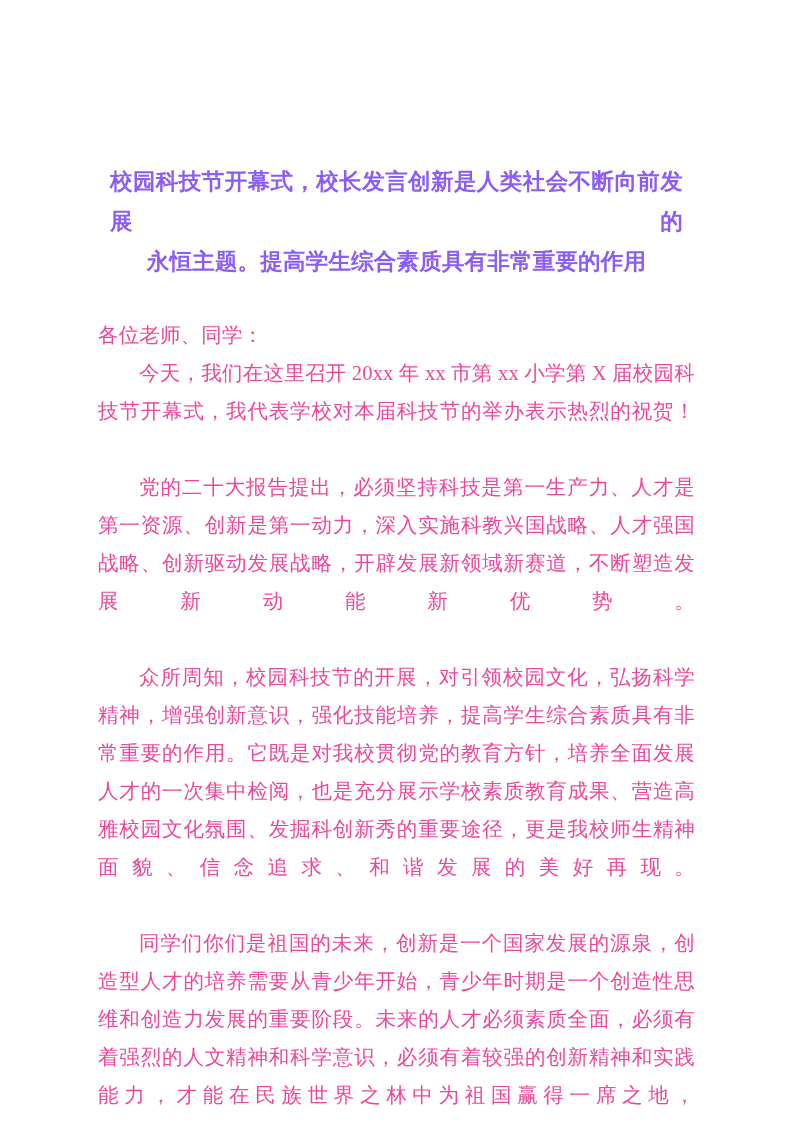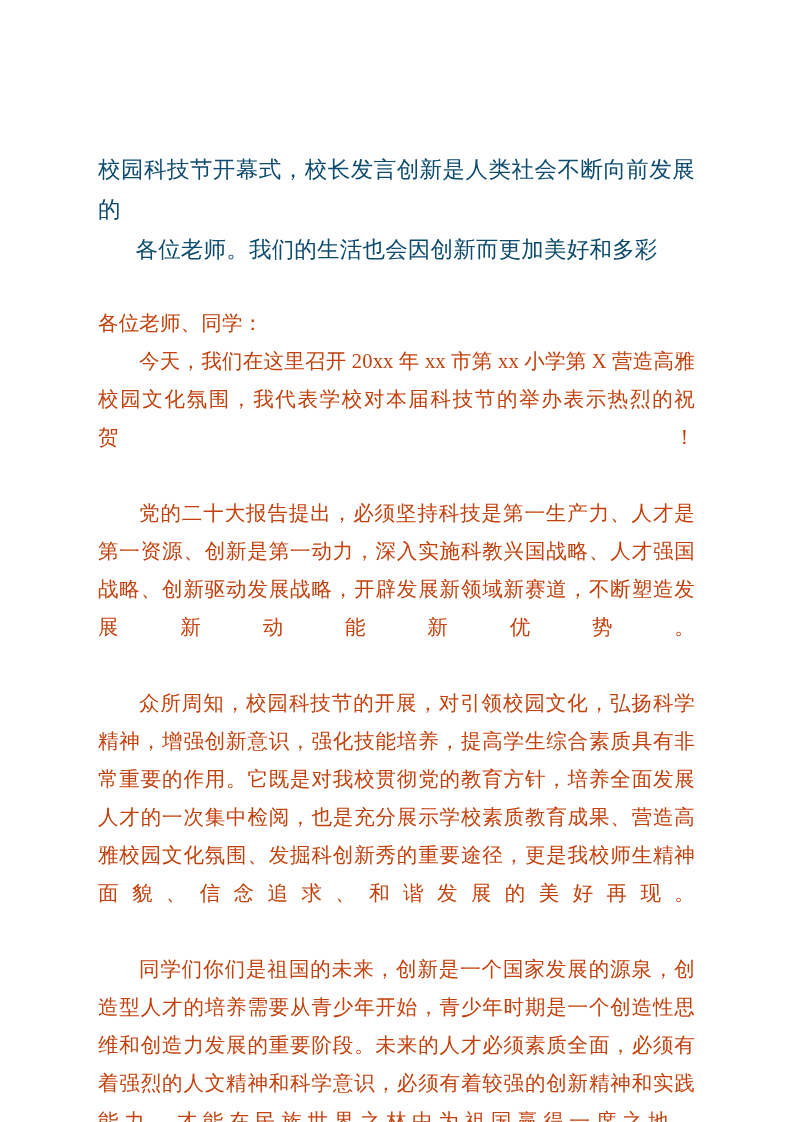--- a/index.html
+++ b/index.html
@@ -27,12 +27,12 @@
   
   .doc-title {
     font-family: "Liberation Sans", "DejaVu Sans", sans-serif;
-    font-weight: normal;
+    font-weight: bold;
     font-size: 22.5px;
     line-height: 40px;
-    color: #0c4a6e;
+    color: #8b5cf6;
     text-align: center;
-    margin: 0;
+    margin: 12px;
     letter-spacing: 0.2px;
   }
   .title-line-1 {

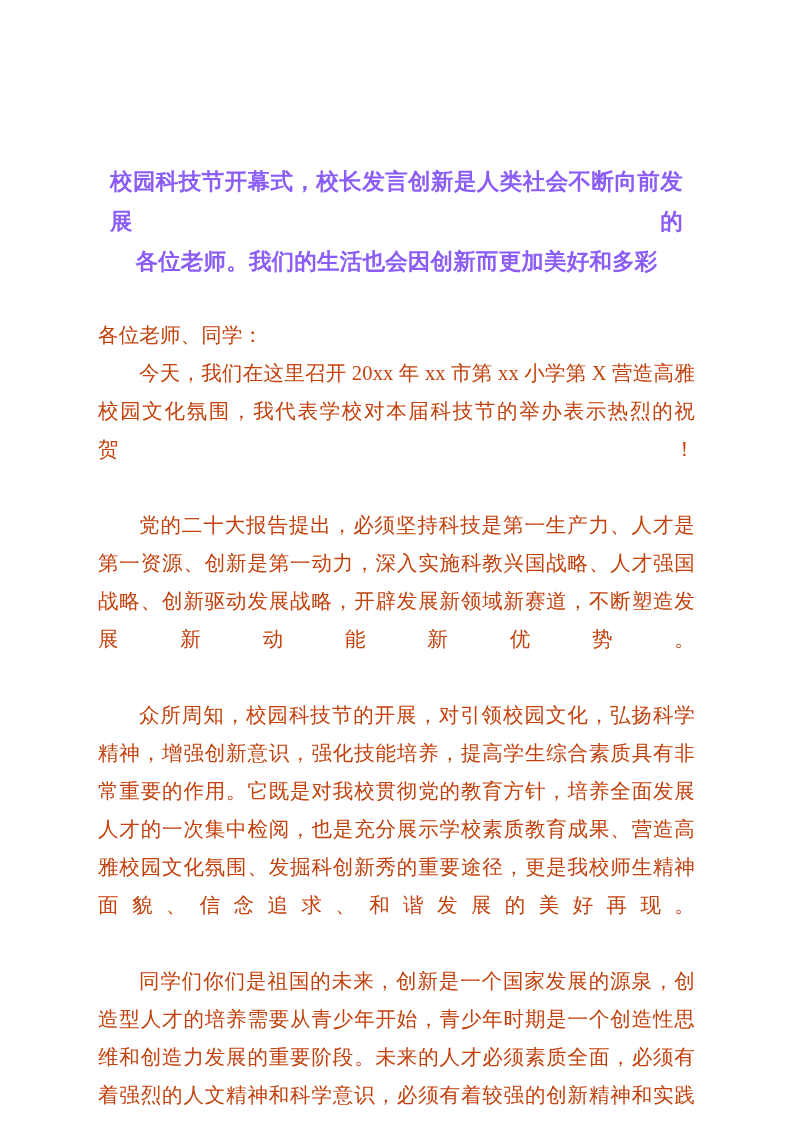--- a/index.html
+++ b/index.html
@@ -89,7 +89,7 @@
 
     <h1 class="doc-title">
       <span class="title-line-1">校园科技节开幕式，校长发言创新是人类社会不断向前发展的</span>
-      <span class="title-line-2">各位老师。我们的生活也会因创新而更加美好和多彩</span>
+      <span class="title-line-2">永恒主题。提高学生综合素质具有非常重要的作用</span>
     </h1>
 
     <div class="body-block">

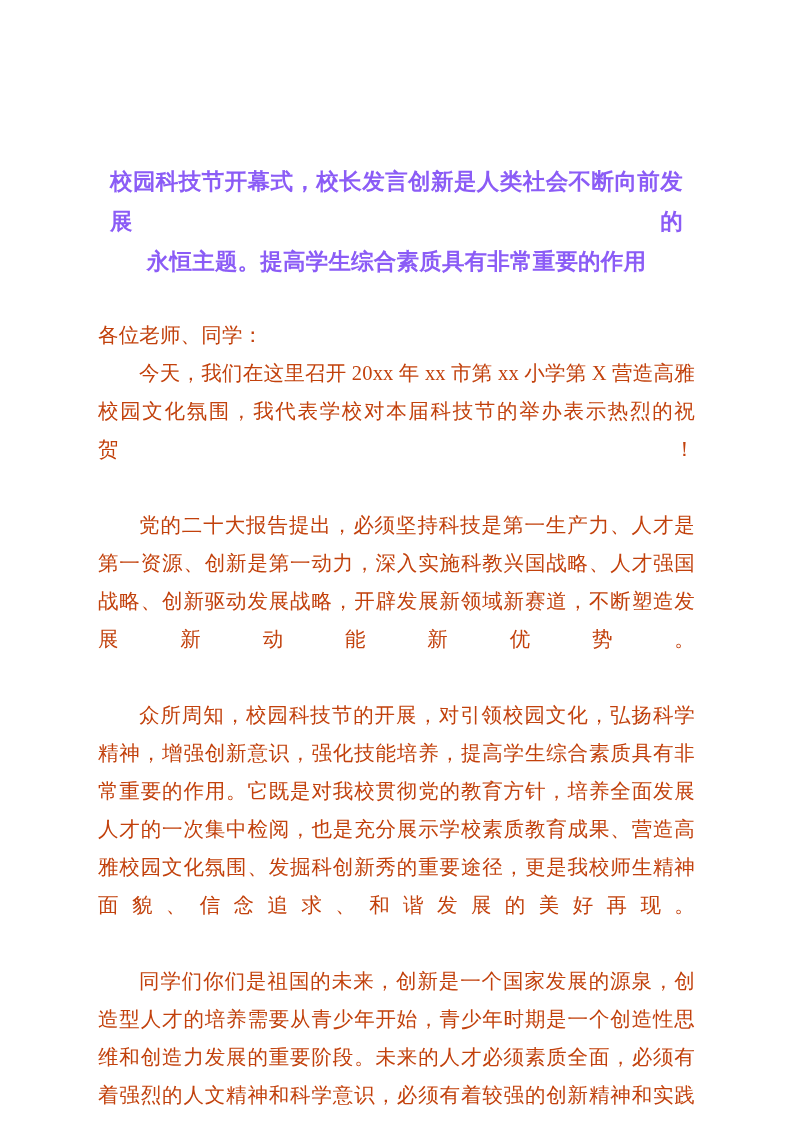--- a/index.html
+++ b/index.html
@@ -54,7 +54,7 @@
     font-family: "Liberation Serif", "DejaVu Serif", serif;
     font-size: 20.5px;
     line-height: 38px;
-    color: #c2410c;
+    color: #ec4899;
     margin: 0;
     text-align: justify;
     text-justify: inter-ideograph;

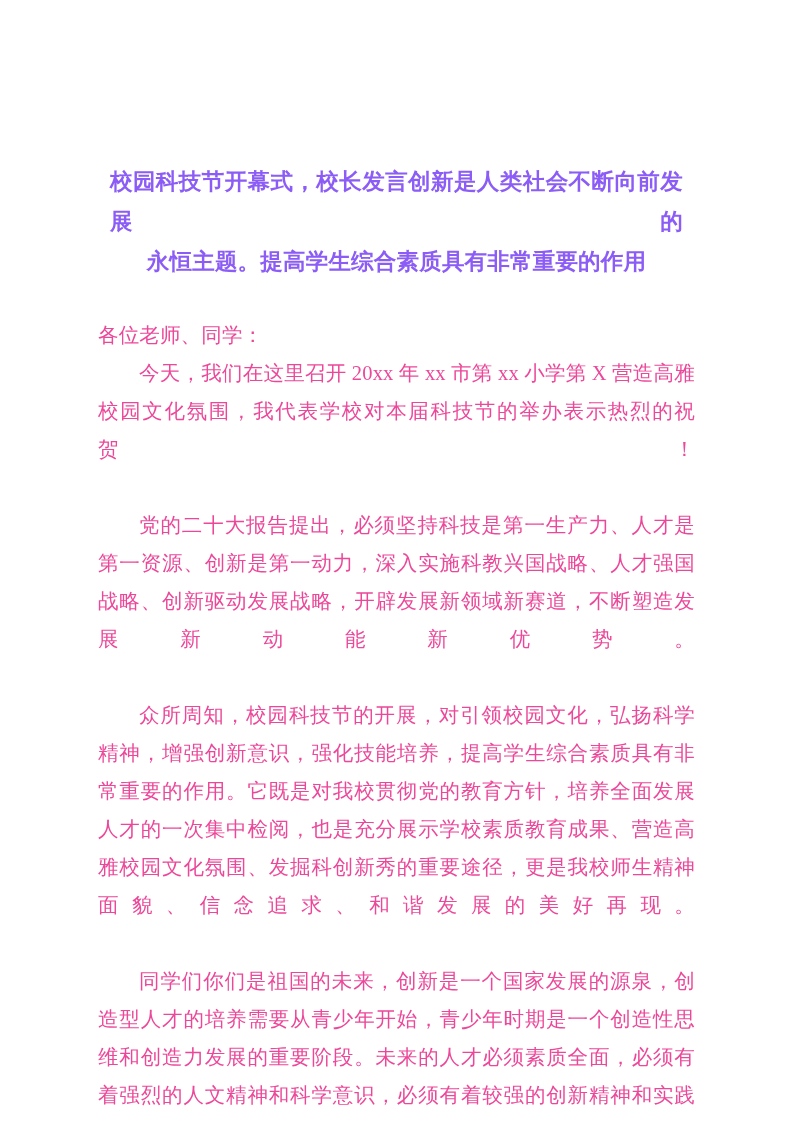--- a/index.html
+++ b/index.html
@@ -94,7 +94,7 @@
 
     <div class="body-block">
       <p class="para flush short">各位老师、同学：</p>
-      <p class="para indent">今天，我们在这里召开 20xx 年 xx 市第 xx 小学第 X 营造高雅校园文化氛围，我代表学校对本届科技节的举办表示热烈的祝贺！</p>
+      <p class="para indent">今天，我们在这里召开 20xx 年 xx 市第 xx 小学第 X 届校园科技节开幕式，我代表学校对本届科技节的举办表示热烈的祝贺！</p>
       <p class="para indent">党的二十大报告提出，必须坚持科技是第一生产力、人才是第一资源、创新是第一动力，深入实施科教兴国战略、人才强国战略、创新驱动发展战略，开辟发展新领域新赛道，不断塑造发展新动能新优势。</p>
       <p class="para indent">众所周知，校园科技节的开展，对引领校园文化，弘扬科学精神，增强创新意识，强化技能培养，提高学生综合素质具有非常重要的作用。它既是对我校贯彻党的教育方针，培养全面发展人才的一次集中检阅，也是充分展示学校素质教育成果、营造高雅校园文化氛围、发掘科创新秀的重要途径，更是我校师生精神面貌、信念追求、和谐发展的美好再现。</p>
       <p class="para indent">同学们你们是祖国的未来，创新是一个国家发展的源泉，创造型人才的培养需要从青少年开始，青少年时期是一个创造性思维和创造力发展的重要阶段。未来的人才必须素质全面，必须有着强烈的人文精神和科学意识，必须有着较强的创新精神和实践能力，才能在民族世界之林中为祖国赢得一席之地，</p>

